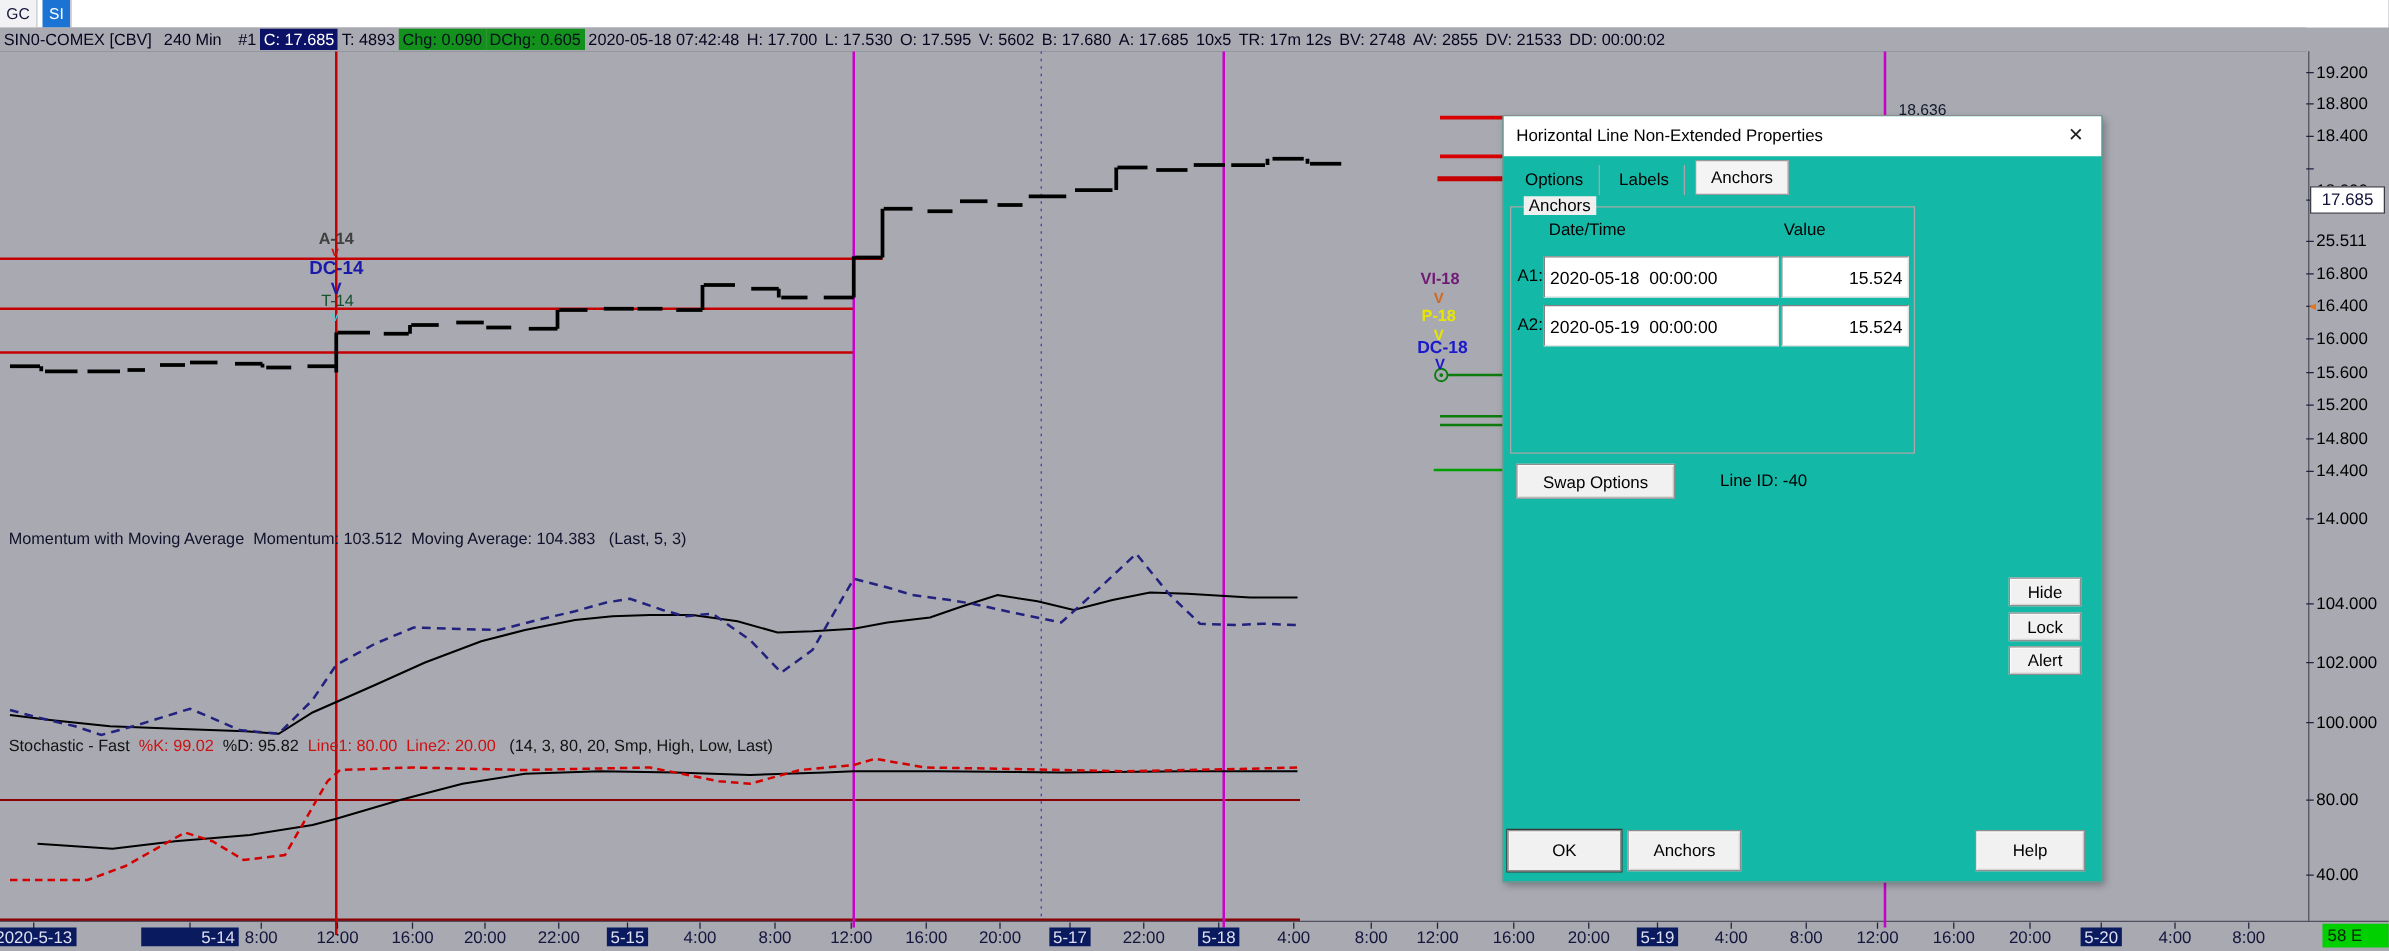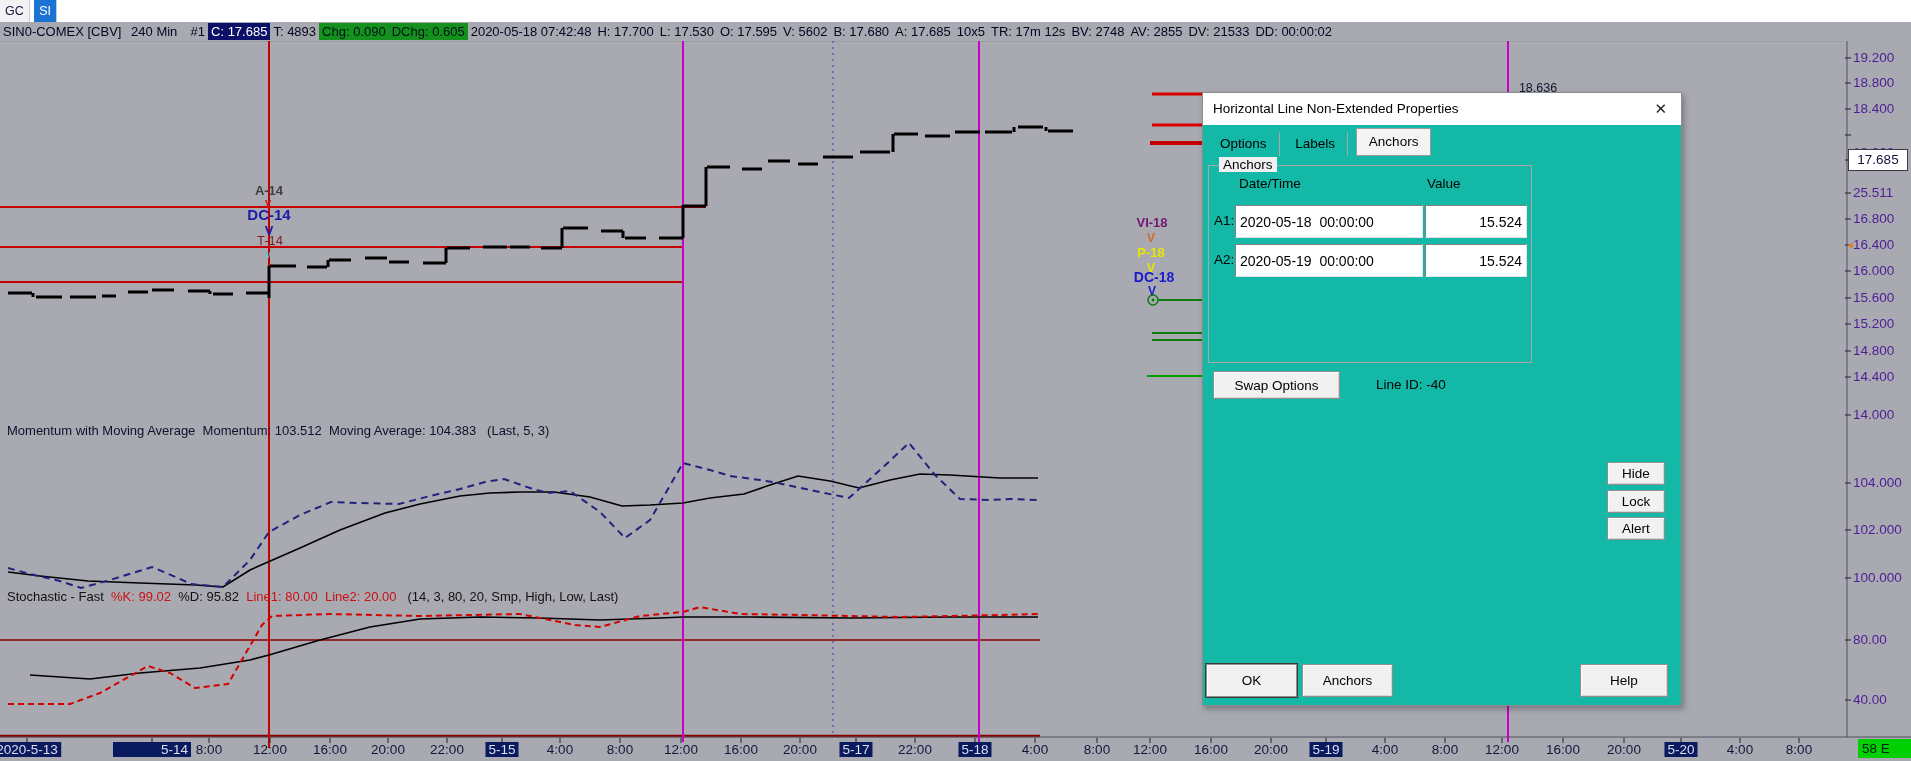--- a/index.html
+++ b/index.html
@@ -27,7 +27,7 @@
 
   
   #price-axis{position:absolute;left:1845px;top:41px;width:66px;height:696px;z-index:2}
-  .pricelab{position:absolute;left:8px;font-size:13.5px;color:#4c1d95;white-space:nowrap}
+  .pricelab{position:absolute;left:8px;font-size:13.5px;color:#000000;white-space:nowrap}
   #price-highlight{position:absolute;left:1848px;top:149px;width:58px;height:20px;z-index:3;
                    background:#ffffff;border:1px solid #3c3c46;color:#10103a;font-size:13.5px;
                    line-height:20px;text-align:center}

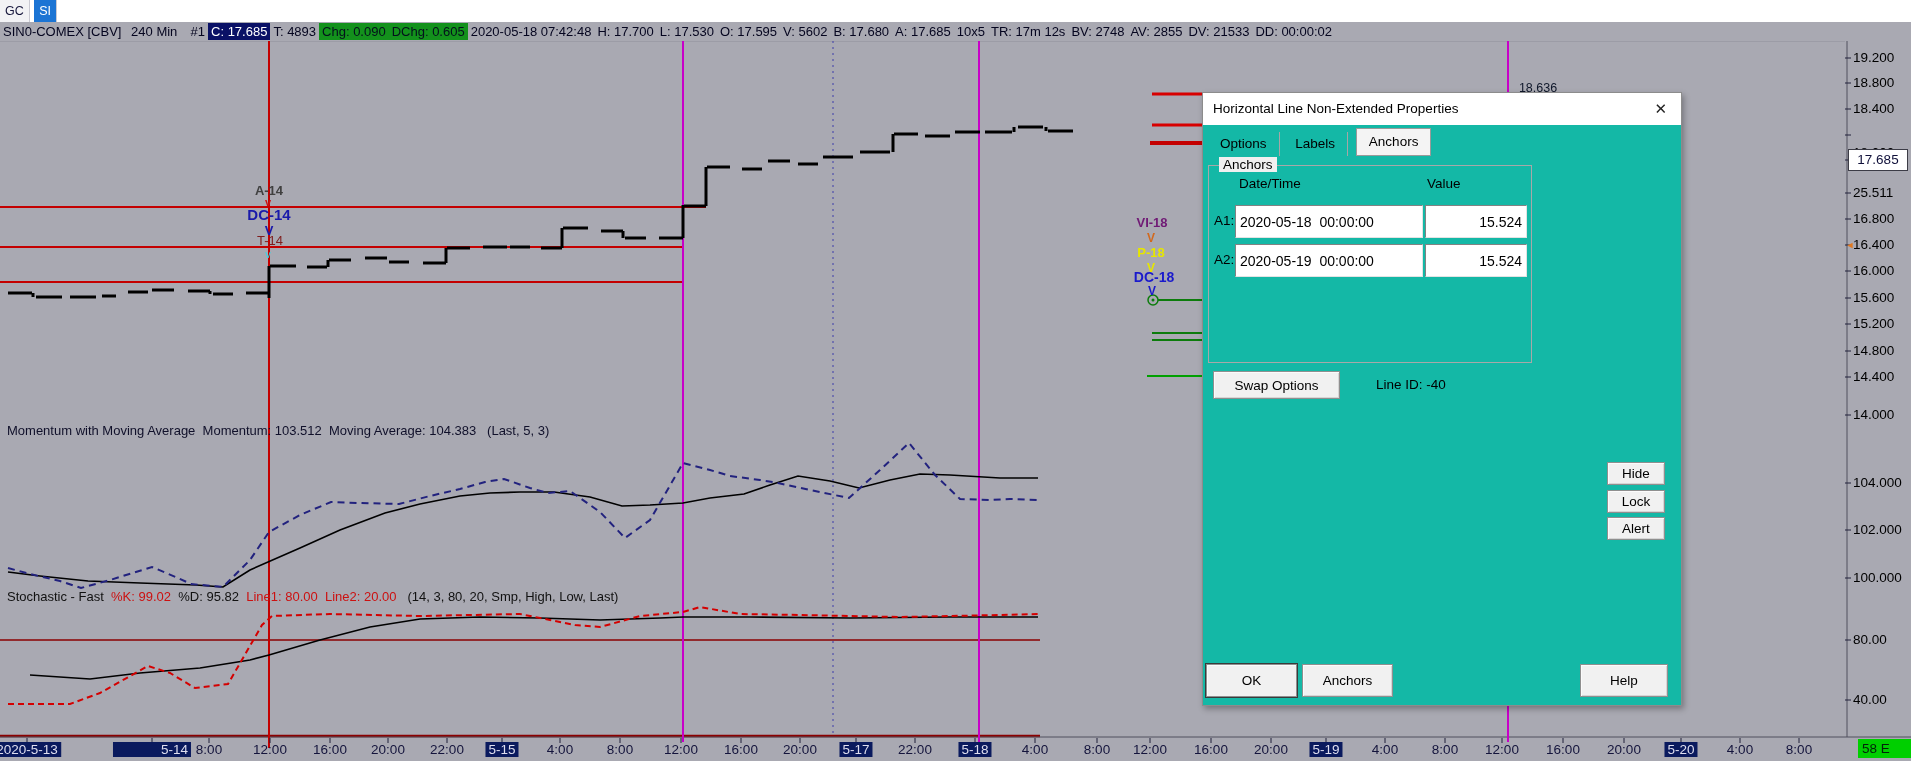--- a/index.html
+++ b/index.html
@@ -212,7 +212,7 @@
     <div class="anno" style="left: 268px; top: 197px; color: rgb(204, 17, 17); font-size: 11px; font-weight: bold;">v</div>
     <div class="anno" style="left: 269px; top: 207px; color: rgb(26, 26, 170); font-size: 15px; font-weight: bold;">DC-14</div>
     <div class="anno" style="left: 269px; top: 224px; color: rgb(26, 26, 170); font-size: 13px; font-weight: bold;">V</div>
-    <div class="anno" style="left: 270px; top: 234px; color: #7f1d1d; font-size: 13px;">T-14</div>
+    <div class="anno" style="left: 270px; top: 234px; color: #14532d; font-size: 13px;">T-14</div>
     <div class="anno" style="left: 268px; top: 249px; color: rgb(48, 216, 232); font-size: 11px;">v</div>
     <div class="anno" style="left: 1152px; top: 216px; color: #701a75; font-size: 13px; font-weight: bold;">VI-18</div>
     <div class="anno" style="left: 1151px; top: 232px; color: rgb(210, 105, 30); font-size: 12px; font-weight: bold;">V</div>

